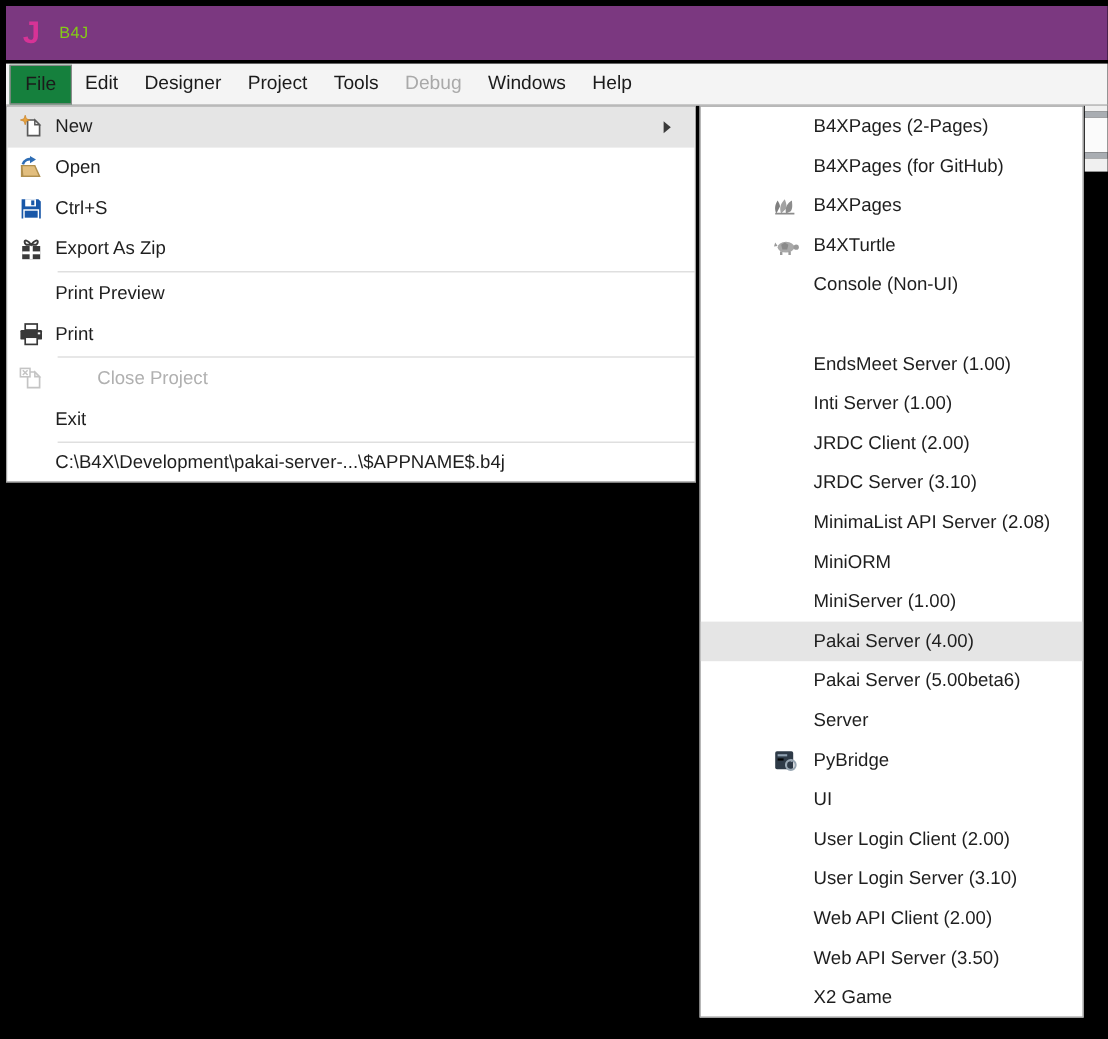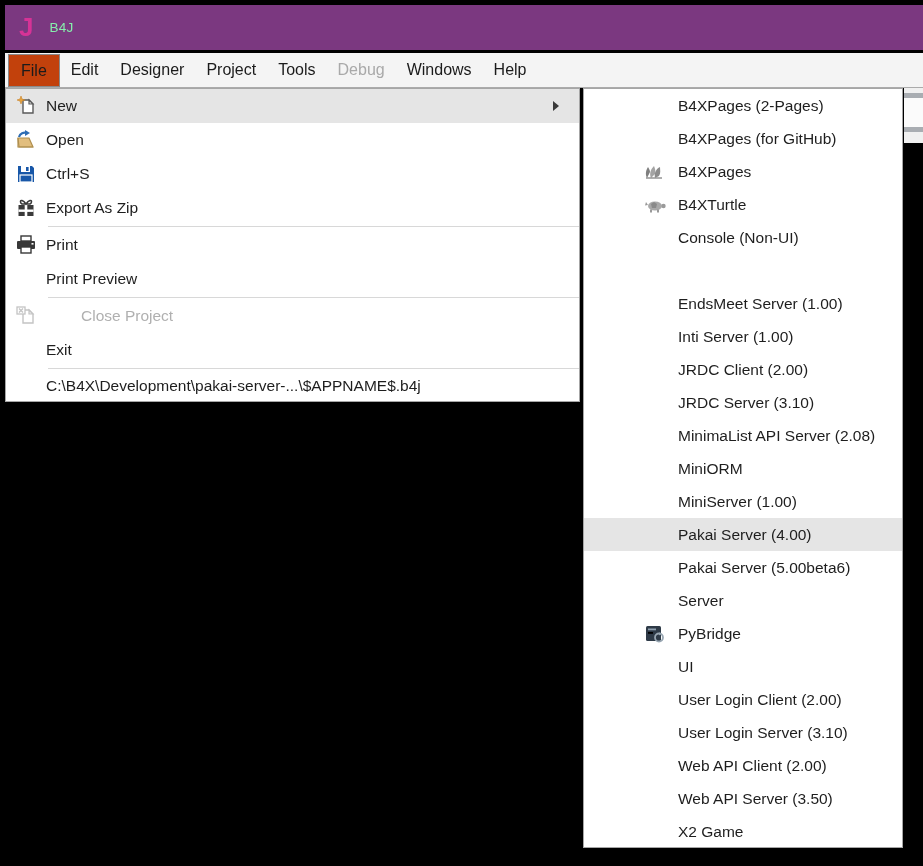--- a/index.html
+++ b/index.html
@@ -13,7 +13,7 @@
             background:#7B3880;display:flex;align-items:center;}
   .logo{color:#D63396;font-size:26px;font-weight:bold;margin-left:14px;
         line-height:1;transform:translateY(-1px);}
-  .wtitle{color:#86efac;font-size:13.5px;margin-left:16px;letter-spacing:.3px;}
+  .wtitle{color:#84cc16;font-size:13.5px;margin-left:16px;letter-spacing:.3px;}
 
   
   .menubar{position:absolute;left:5px;top:53px;right:0;height:35px;

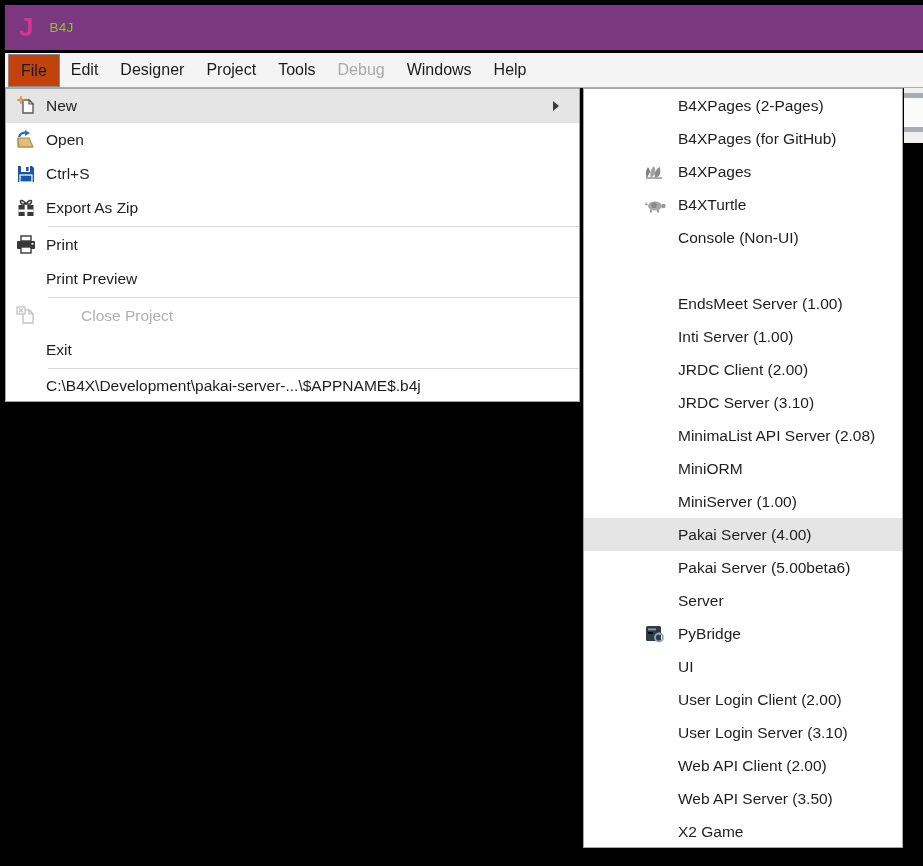--- a/index.html
+++ b/index.html
@@ -21,7 +21,7 @@
            border-bottom:1px solid #ABABAB;box-sizing:border-box;}
   .mb-item{display:flex;align-items:center;padding:0 11px;font-size:16px;
            color:#1B1B1B;cursor:default;white-space:nowrap;}
-  .mb-item.open{background:#c2410c;border:1px solid #8A8A8A;
+  .mb-item.open{background:#15803d;border:1px solid #8A8A8A;
                 margin:1px 0 0 3px;padding:0 12px;}
   .mb-item.disabled{color:#A9A9A9;}
 

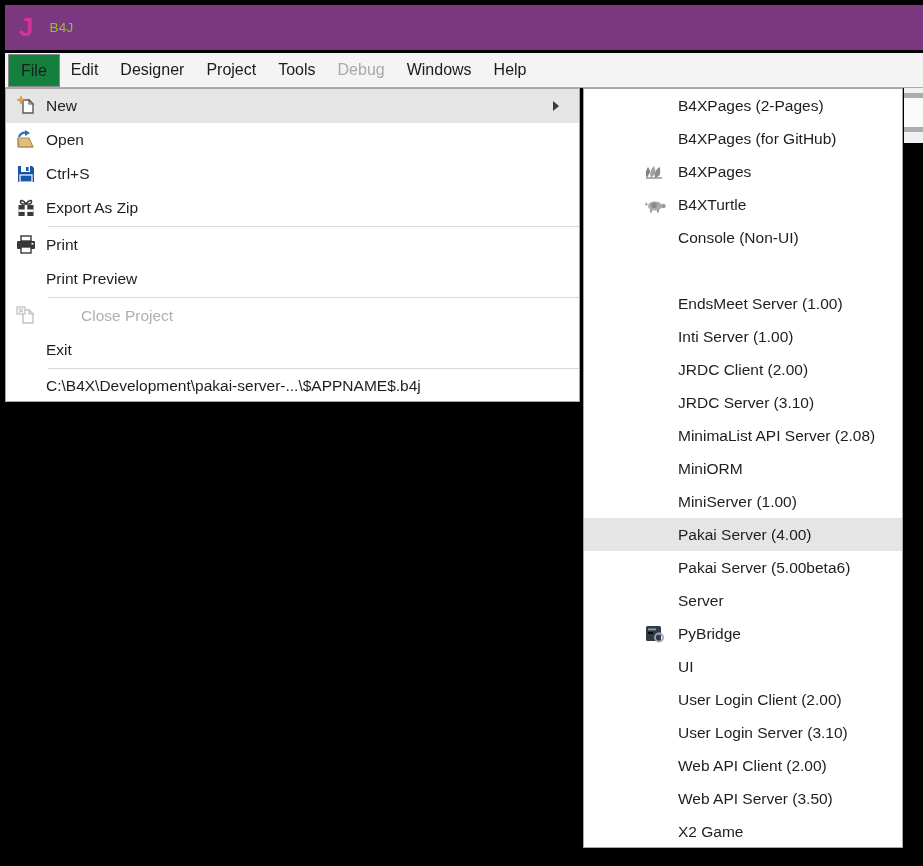--- a/index.html
+++ b/index.html
@@ -130,6 +130,10 @@
       </div>
       <div class="menu-sep"></div>
       <div class="menu-row">
+        <div class="icon-cell"></div>
+        <span class="menu-label">Print Preview</span>
+      </div>
+      <div class="menu-row">
         <div class="icon-cell">
           <svg width="22" height="20" viewBox="0 0 22 20">
             <rect x="6" y="1" width="10" height="5" fill="#FFF" stroke="#383838" stroke-width="1.4"></rect>
@@ -139,10 +143,6 @@
           </svg>
         </div>
         <span class="menu-label">Print</span>
-      </div>
-      <div class="menu-row">
-        <div class="icon-cell"></div>
-        <span class="menu-label">Print Preview</span>
       </div>
       <div class="menu-sep"></div>
       <div class="menu-row disabled">

